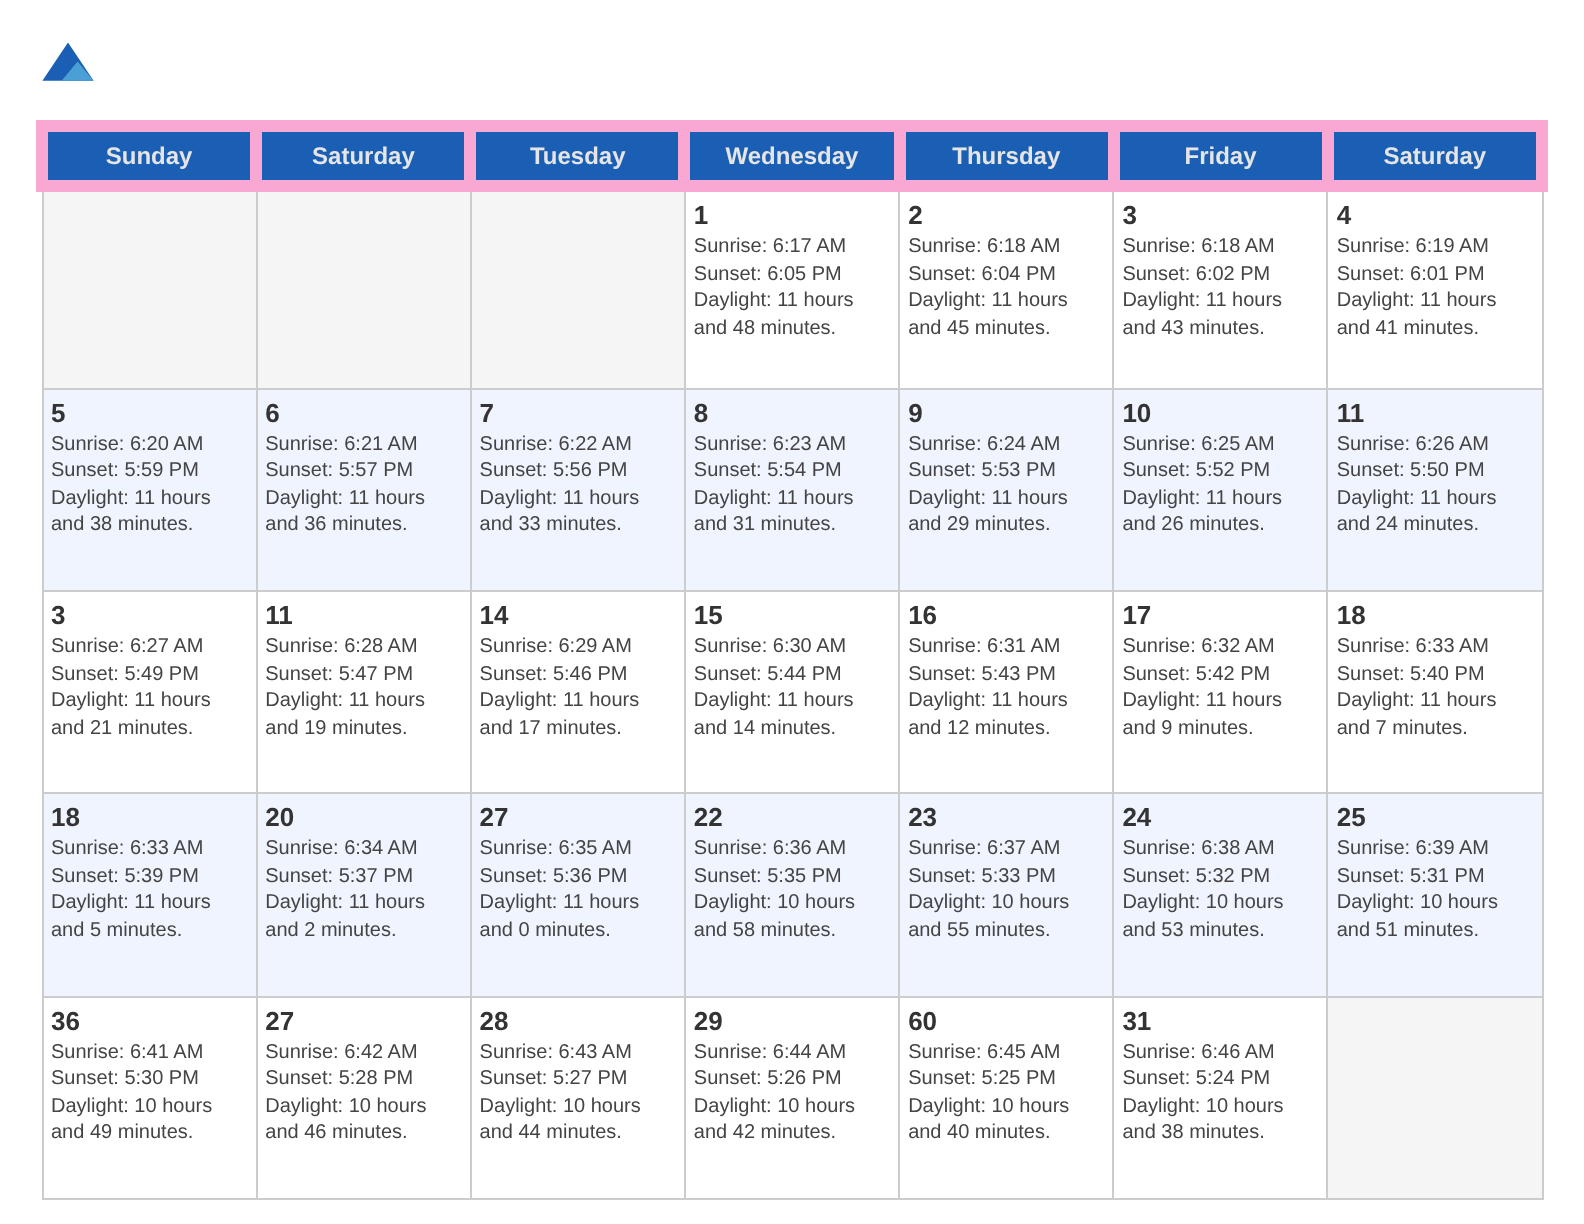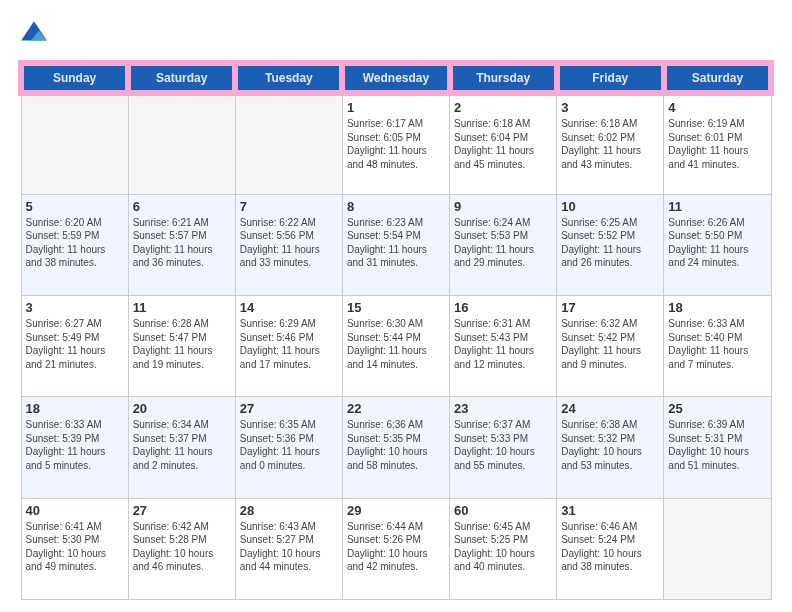--- a/index.html
+++ b/index.html
@@ -251,7 +251,7 @@
         </tr>
         <tr>
           <td>
-            <span class="day-num">40</span>
+            <span class="day-num">36</span>
             <div class="day-info">Sunrise: 6:41 AM<br>Sunset: 5:30 PM<br>Daylight: 10 hours<br>and 49 minutes.</div>
           </td>
           <td>

